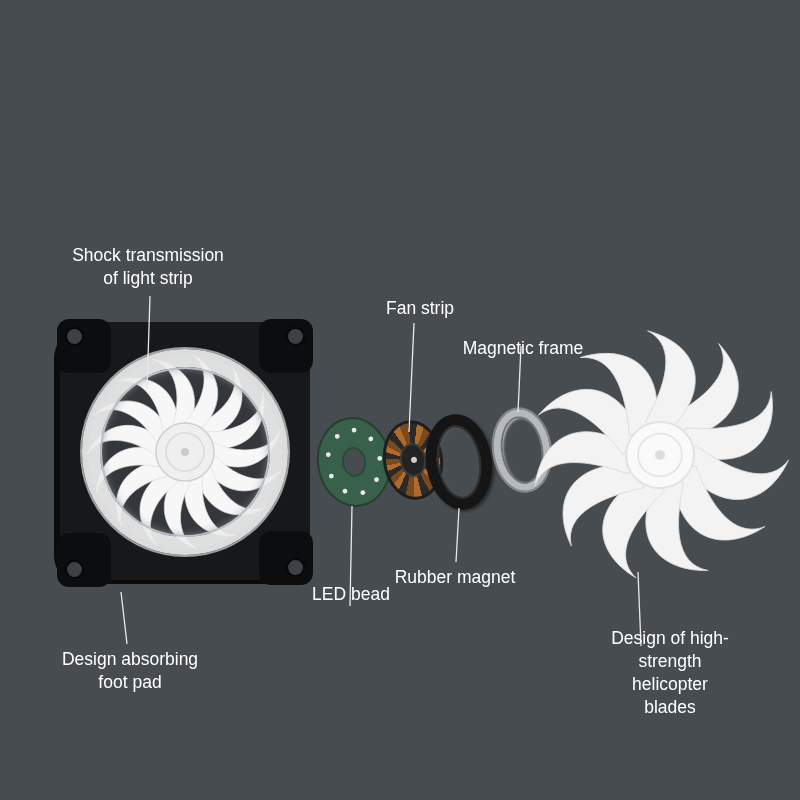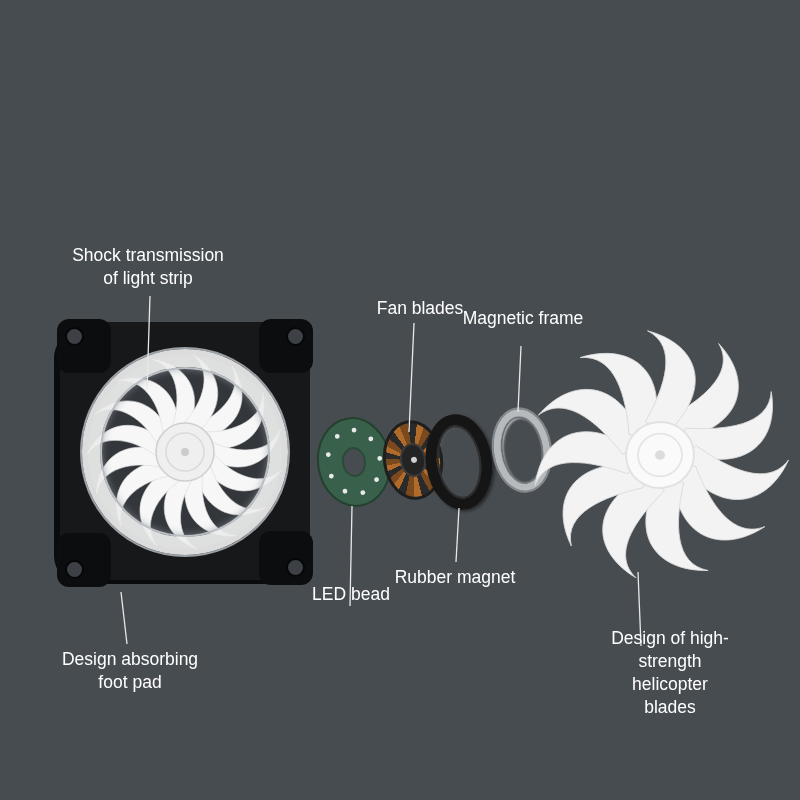--- a/index.html
+++ b/index.html
@@ -177,7 +177,7 @@
 
   <div class="part-label" style="left:148px;top:267px">Shock transmission
 of light strip</div>
-  <div class="part-label" style="left:420px;top:309px">Fan blades</div>
+  <div class="part-label" style="left:420px;top:309px">Fan strip</div>
   <div class="part-label" style="left:523px;top:319px">Magnetic frame</div>
   <div class="part-label" style="left:455px;top:578px">Rubber magnet</div>
   <div class="part-label" style="left:351px;top:595px">LED bead</div>

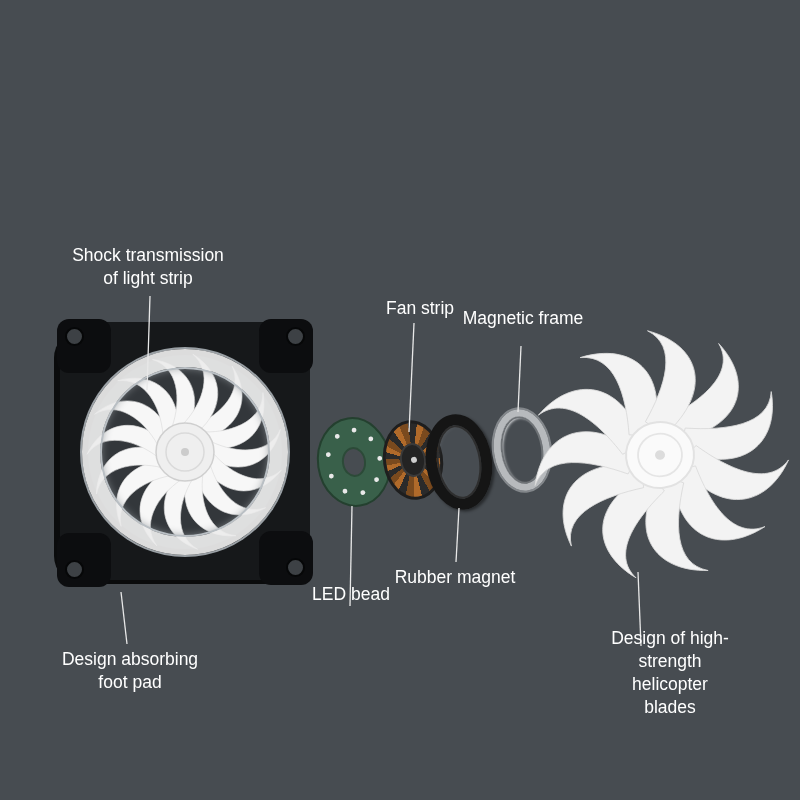--- a/index.html
+++ b/index.html
@@ -178,7 +178,7 @@
   <div class="part-label" style="left:148px;top:267px">Shock transmission
 of light strip</div>
   <div class="part-label" style="left:420px;top:309px">Fan strip</div>
-  <div class="part-label" style="left:523px;top:319px">Magnetic frame</div>
+  <div class="part-label" style="left:523px;top:349px">Magnetic frame</div>
   <div class="part-label" style="left:455px;top:578px">Rubber magnet</div>
   <div class="part-label" style="left:351px;top:595px">LED bead</div>
   <div class="part-label" style="left:130px;top:671px">Design absorbing

